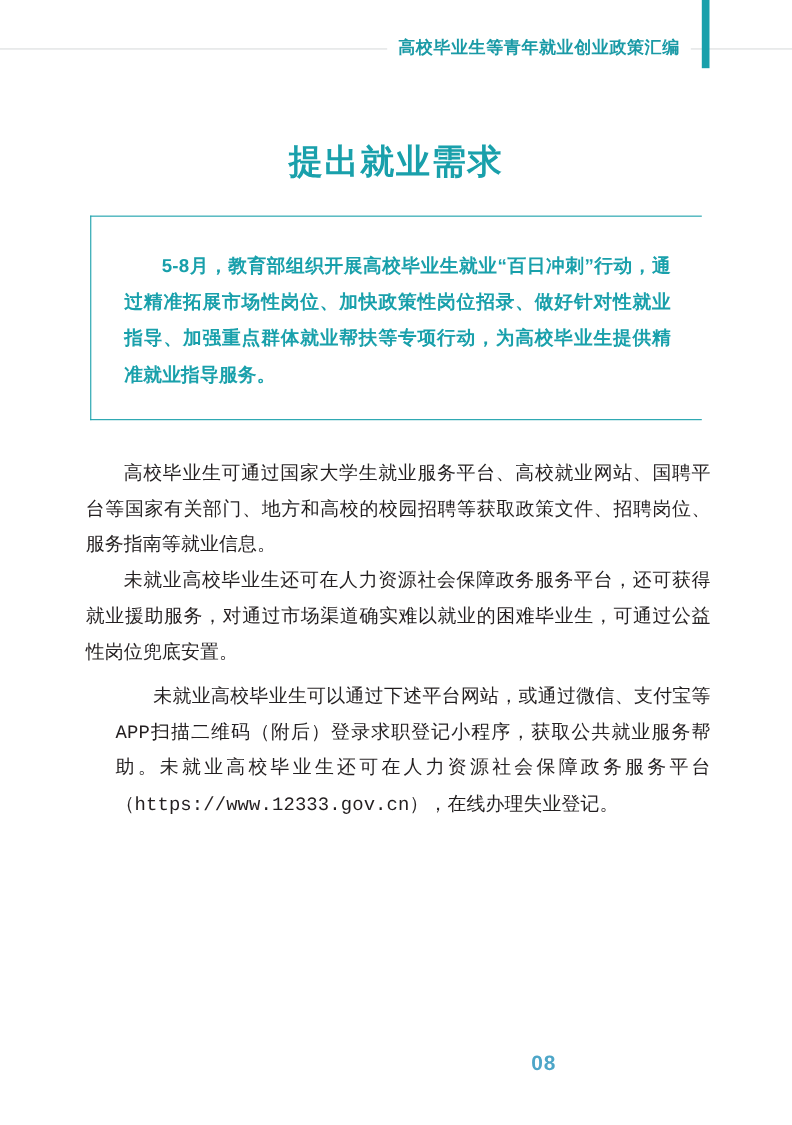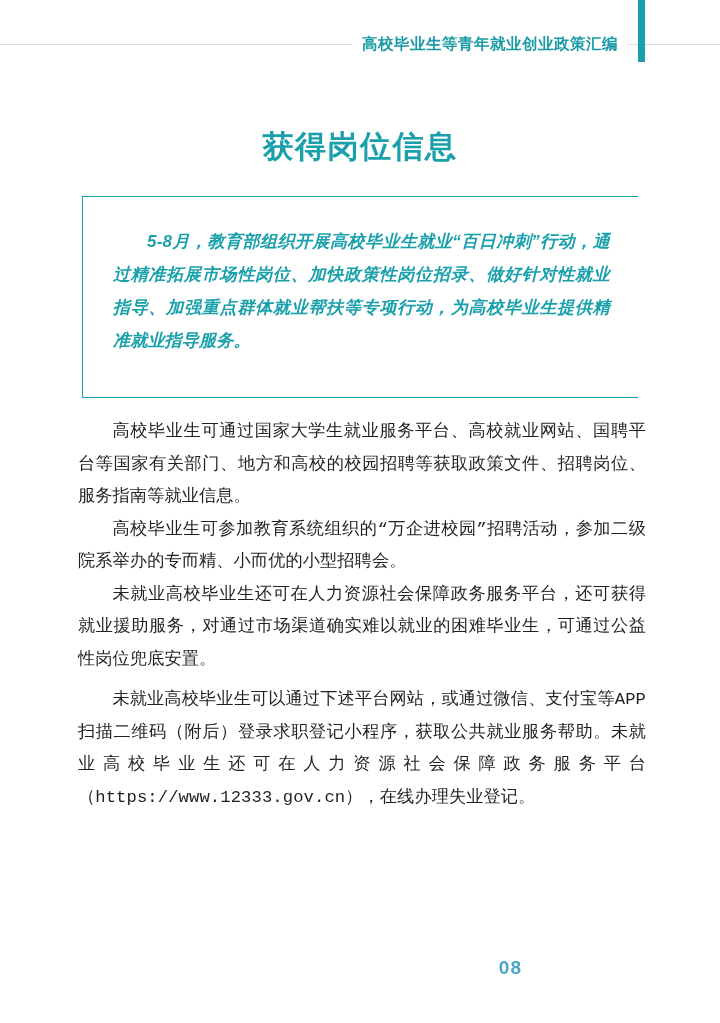--- a/index.html
+++ b/index.html
@@ -140,7 +140,7 @@
     <div class="header-title">高校毕业生等青年就业创业政策汇编</div>
   </div>
 
-  <div class="page-heading">获得岗位信息</div>
+  <div class="page-heading">提出就业需求</div>
 
   <div class="callout">
     <div class="callout-text">5-8月，教育部组织开展高校毕业生就业“百日冲刺”行动，通过精准拓展市场性岗位、加快政策性岗位招录、做好针对性就业指导、加强重点群体就业帮扶等专项行动，为高校毕业生提供精准就业指导服务。</div>

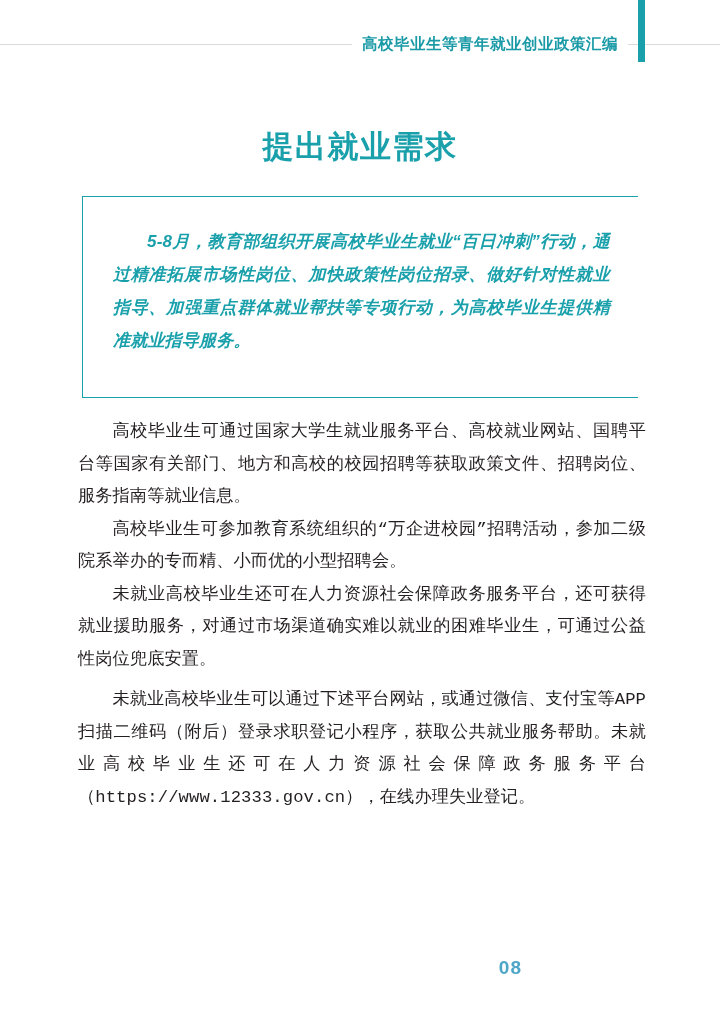--- a/index.html
+++ b/index.html
@@ -81,8 +81,7 @@
     box-sizing: border-box;
     border: 1.5px solid #19a0ab;
     border-right: none;
-    padding: 28px 28px 40px 30px;
-    font-style: italic;
+    padding: 28px 28px 24px 30px;
   }
   .callout-text {
     font-size: 17px;

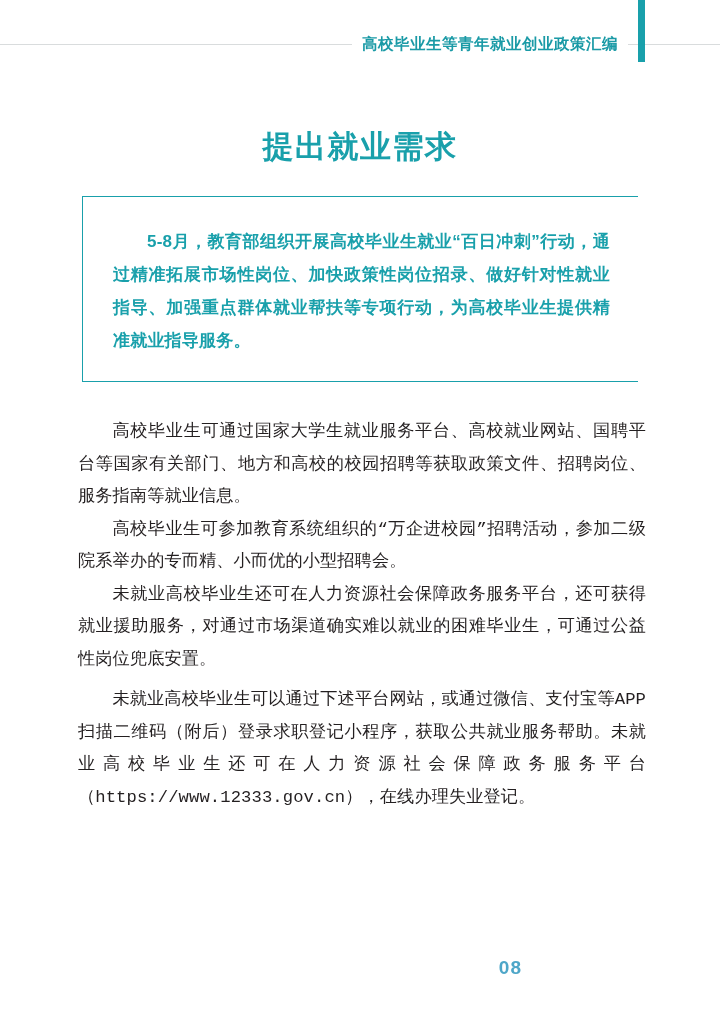--- a/index.html
+++ b/index.html
@@ -147,7 +147,6 @@
 
   <div class="body-copy">
     <p class="para">高校毕业生可通过国家大学生就业服务平台、高校就业网站、国聘平台等国家有关部门、地方和高校的校园招聘等获取政策文件、招聘岗位、服务指南等就业信息。</p>
-    <p class="para">高校毕业生可参加教育系统组织的“万企进校园”招聘活动，参加二级院系举办的专而精、小而优的小型招聘会。</p>
     <p class="para">未就业高校毕业生还可在人力资源社会保障政务服务平台，还可获得就业援助服务，对通过市场渠道确实难以就业的困难毕业生，可通过公益性岗位兜底安置。</p>
     <p class="para spaced">未就业高校毕业生可以通过下述平台网站，或通过微信、支付宝等APP扫描二维码（附后）登录求职登记小程序，获取公共就业服务帮助。未就业高校毕业生还可在人力资源社会保障政务服务平台（https://www.12333.gov.cn），在线办理失业登记。</p>
   </div>

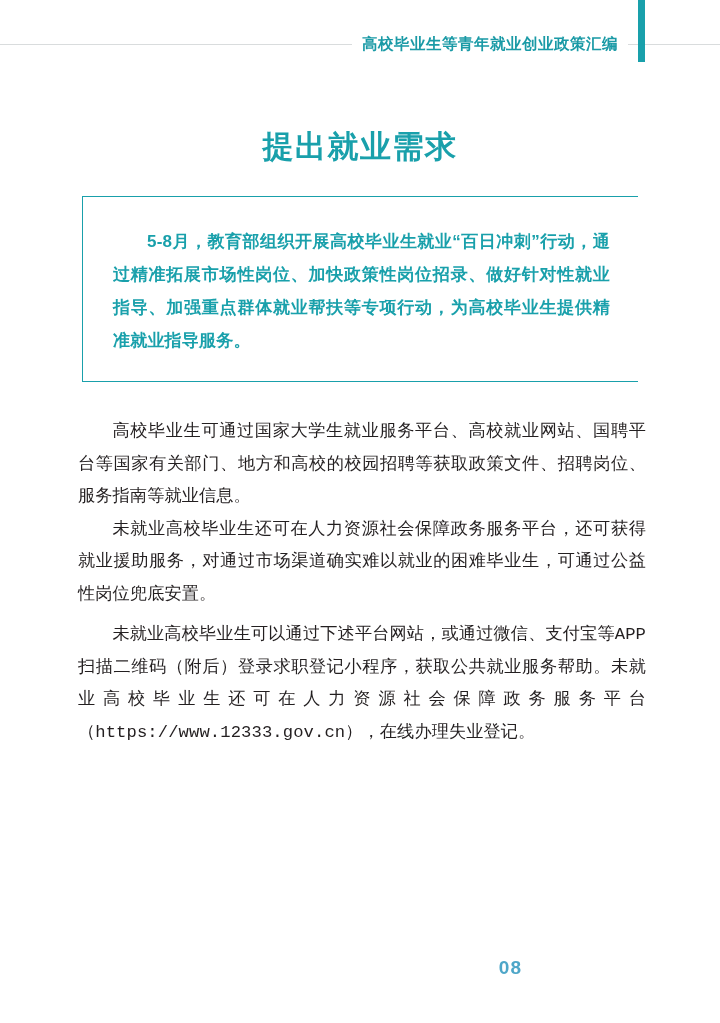--- a/index.html
+++ b/index.html
@@ -115,6 +115,7 @@
   }
   .para.spaced {
     margin-top: 8px;
+    margin-left: 27px;
   }
 
   

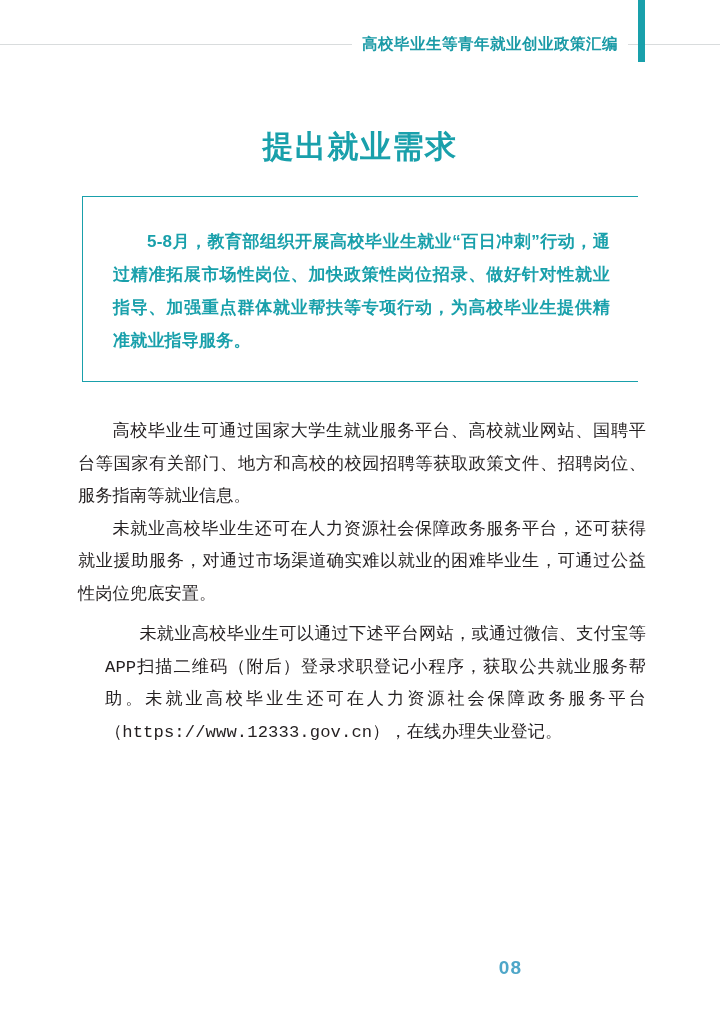--- a/index.html
+++ b/index.html
@@ -122,7 +122,7 @@
   .page-number {
     position: absolute;
     bottom: 44px;
-    right: 74px;
+    right: 90px;
     font-size: 19px;
     font-weight: 700;
     color: #4da6c8;

